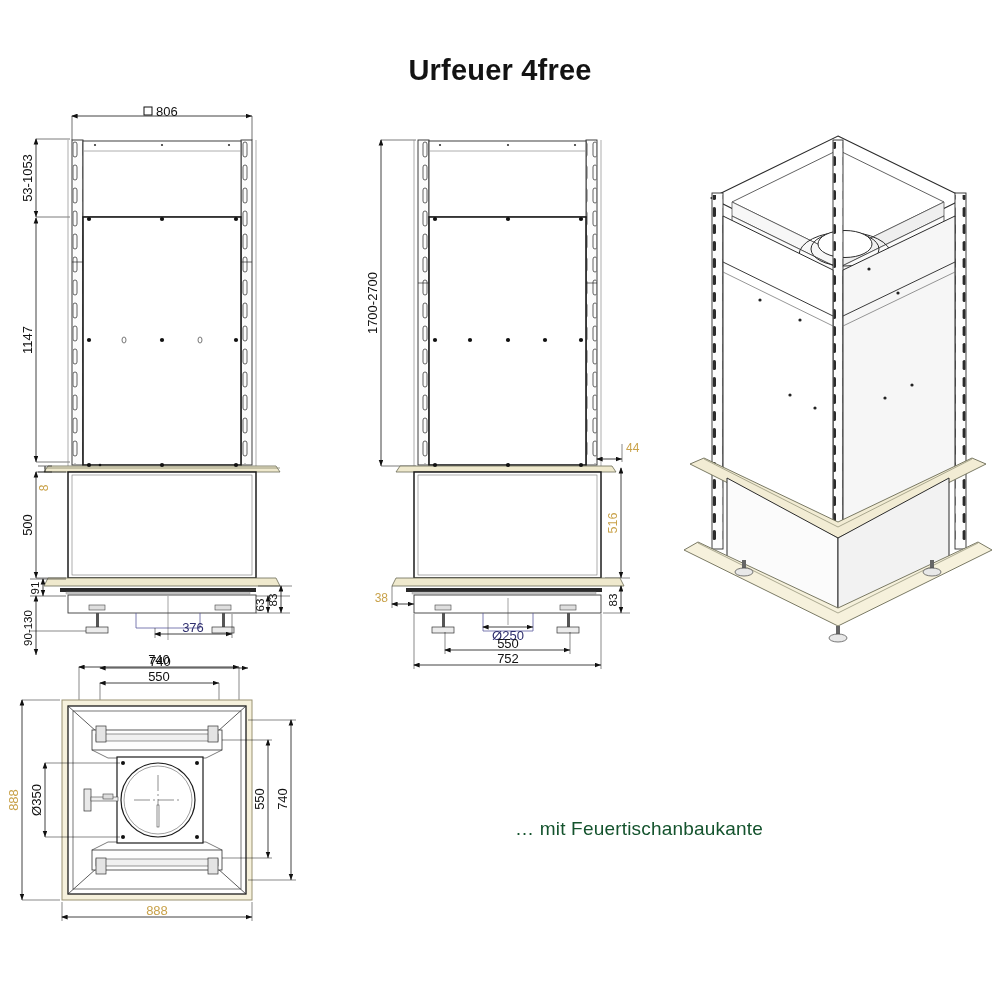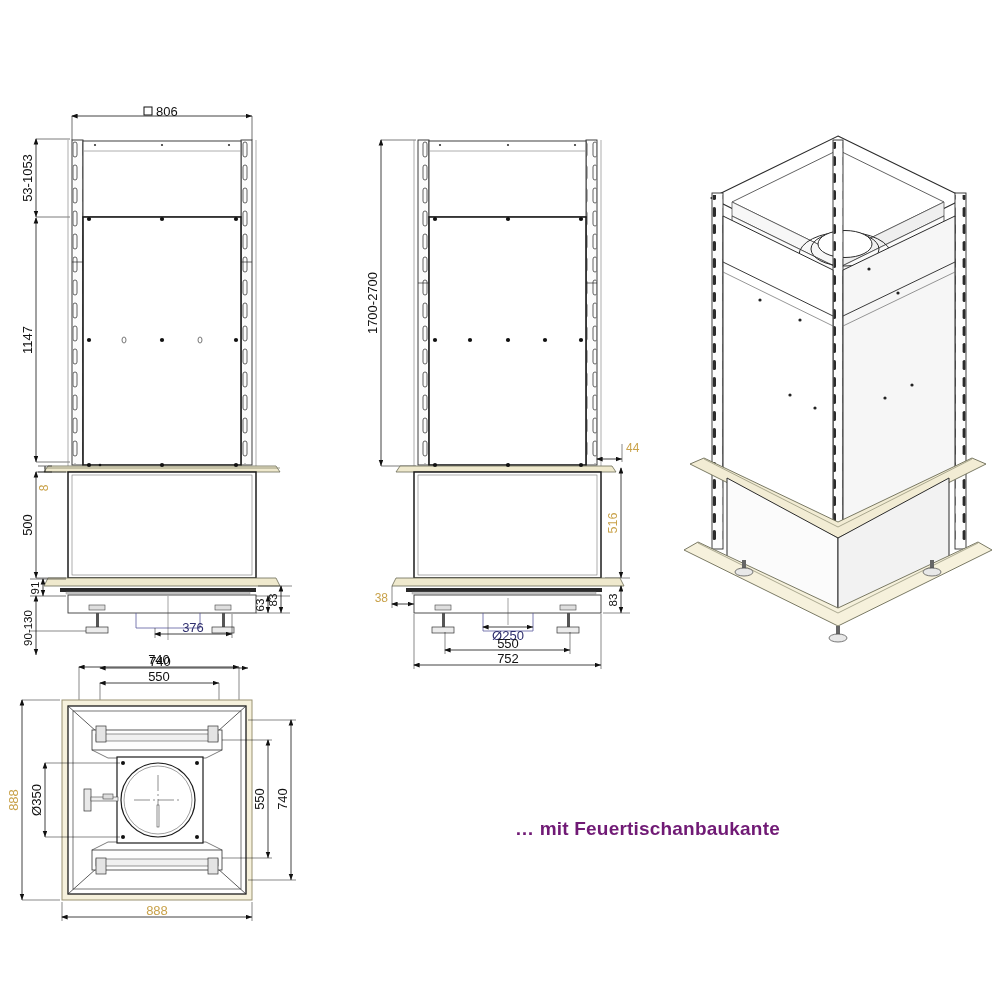--- a/index.html
+++ b/index.html
@@ -17,6 +17,7 @@
 
 <div id="stage">
 
+  <div class="ttl">Urfeuer 4free</div>
   <div class="cap">… mit Feuertischanbaukante</div>
 
   <svg width="1000" height="1000" viewBox="0 0 1000 1000">

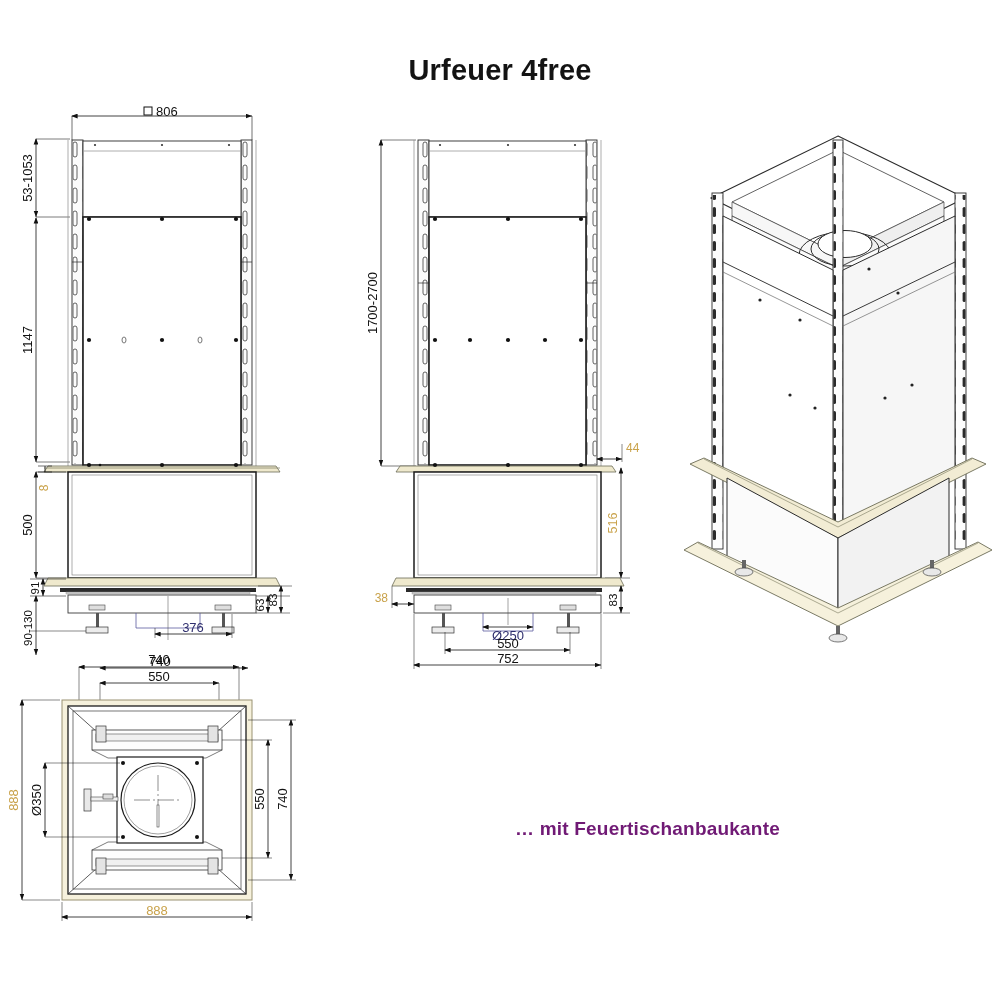--- a/index.html
+++ b/index.html
@@ -10,7 +10,7 @@
   .ttl{position:absolute;left:0;top:54px;width:1000px;text-align:center;
        font-size:29px;font-weight:bold;color:#131313;letter-spacing:.2px;}
   .cap{position:absolute;left:515px;top:818px;
-       font-size:19px;font-weight:bold;color:#701a75;letter-spacing:.2px;}
+       font-size:19px;font-weight:normal;color:#14532d;letter-spacing:.2px;}
 </style>
 </head>
 <body>

